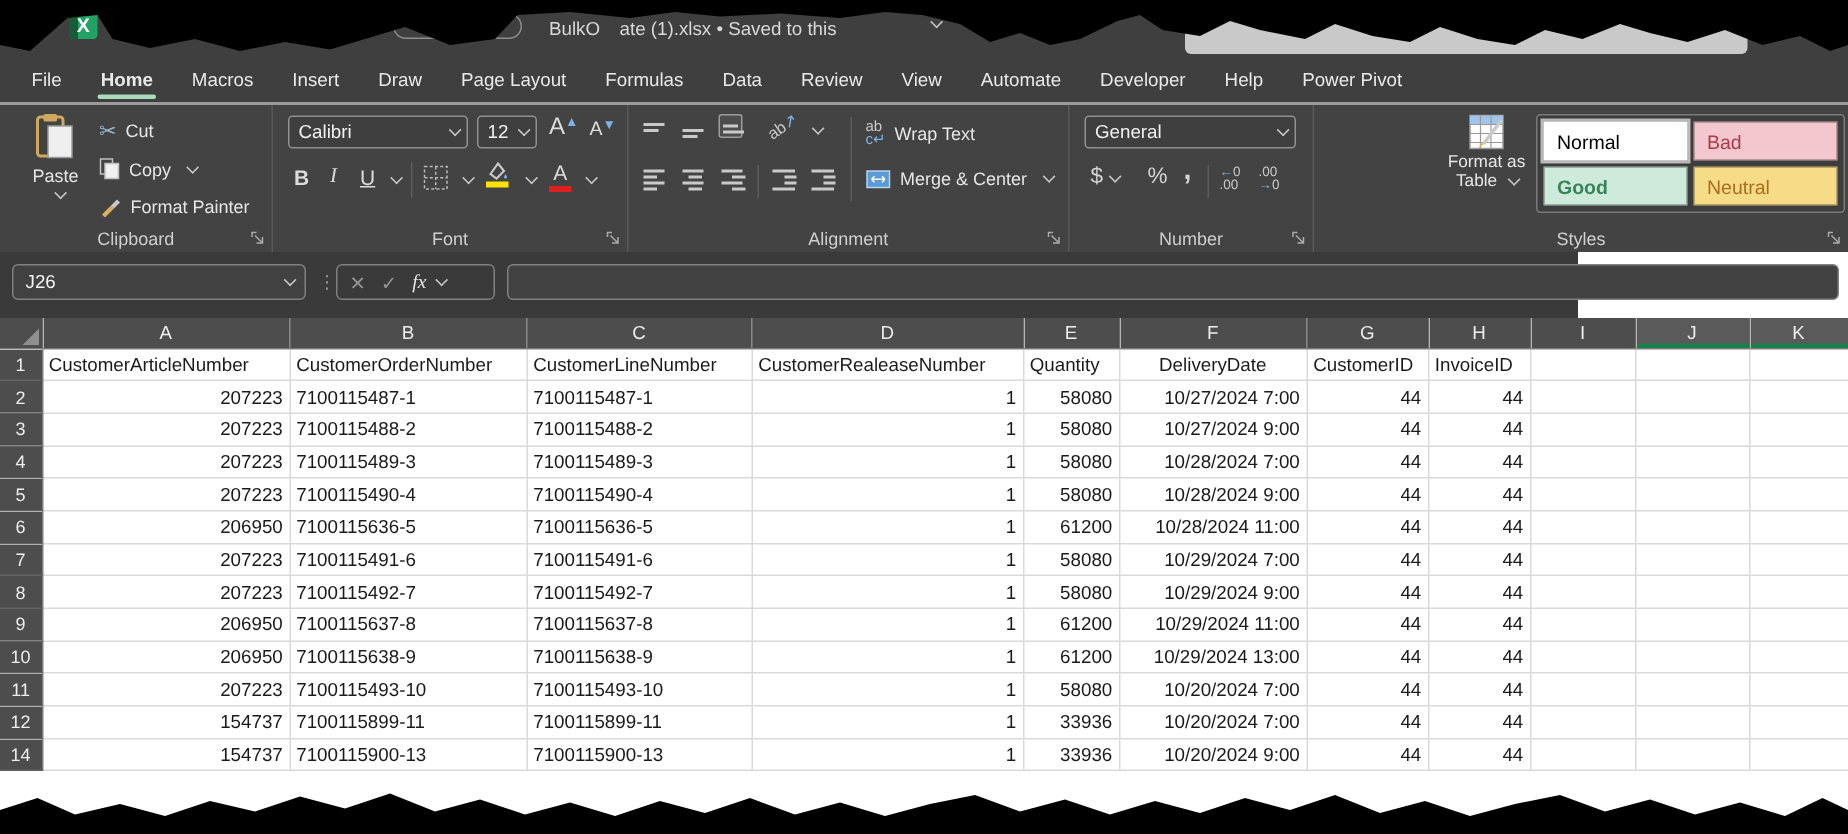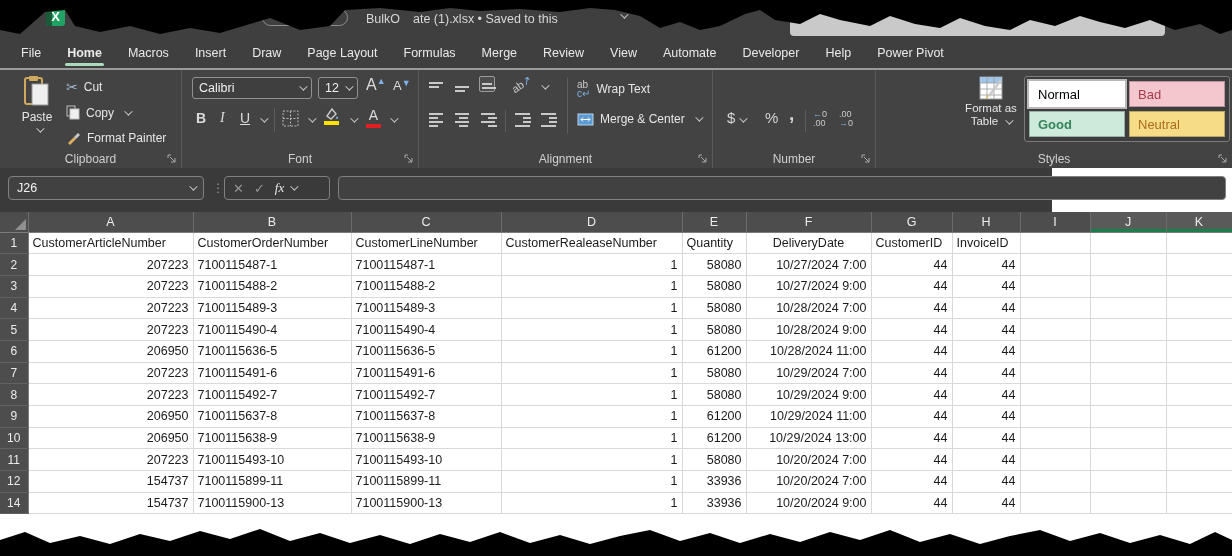--- a/index.html
+++ b/index.html
@@ -106,7 +106,7 @@
       <span class="menu-item">Draw</span>
       <span class="menu-item">Page Layout</span>
       <span class="menu-item">Formulas</span>
-      <span class="menu-item">Merge</span>
+      <span class="menu-item">Data</span>
       <span class="menu-item">Review</span>
       <span class="menu-item">View</span>
       <span class="menu-item">Automate</span>

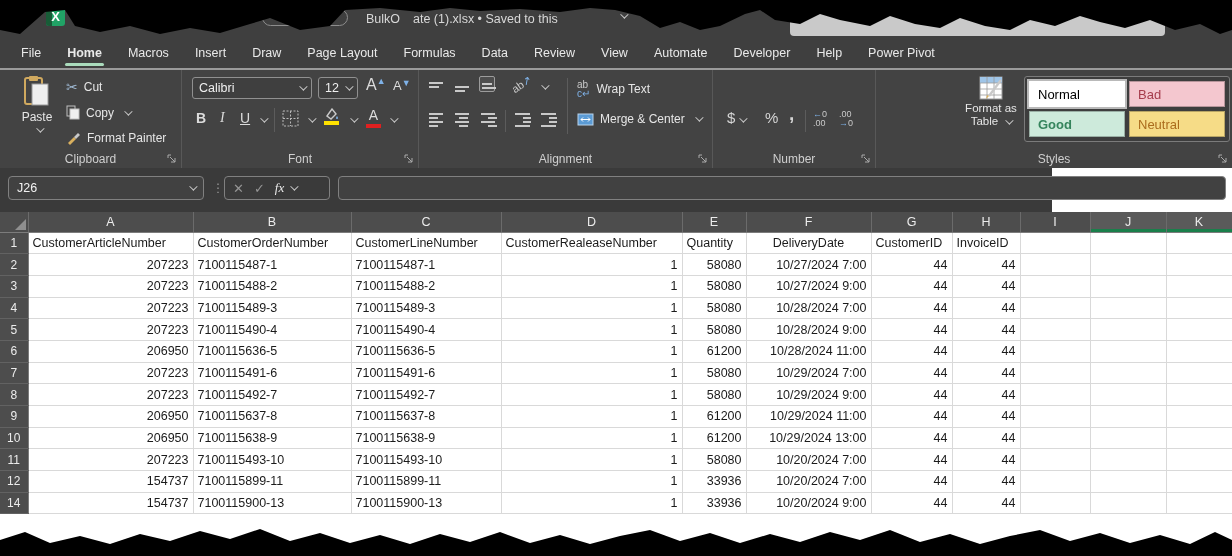--- a/index.html
+++ b/index.html
@@ -277,6 +277,10 @@
     </div>
 
     <div class="rgroup" style="left:713px;width:163px">
+      <div class="combo" style="position:absolute;left:10px;top:7px;width:141px">
+        <span>General</span>
+          <span class="chev"></span>
+      </div>
       <div style="position:absolute;left:14px;top:39px" class="numglyph"><span>$</span><span class="chev"></span></div>
       <div style="position:absolute;left:52px;top:39px" class="numglyph">%</div>
       <div style="position:absolute;left:76px;top:33px;font-size:19px;font-weight:bold" class="numglyph">,</div>

